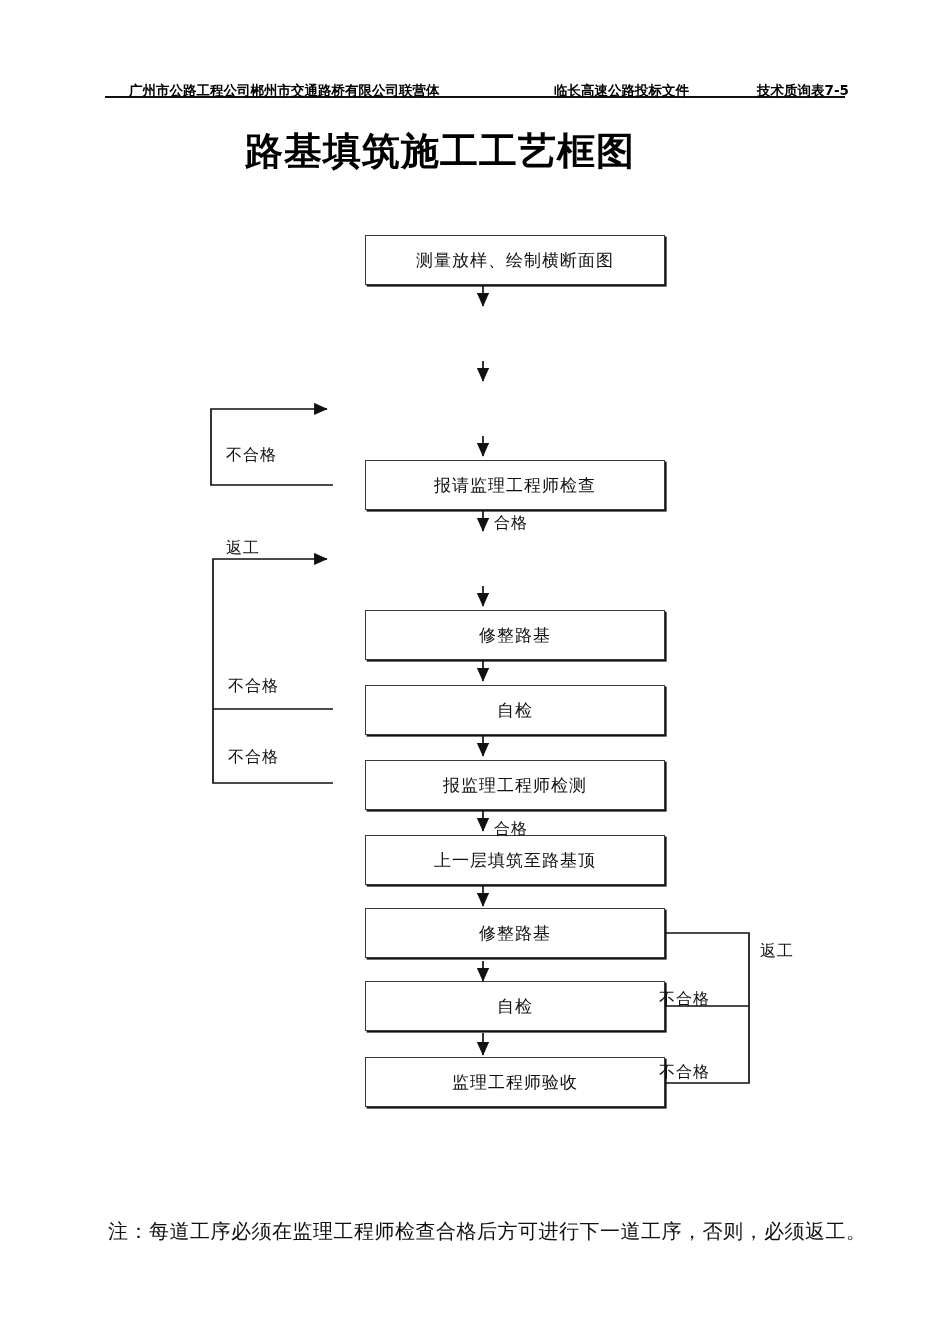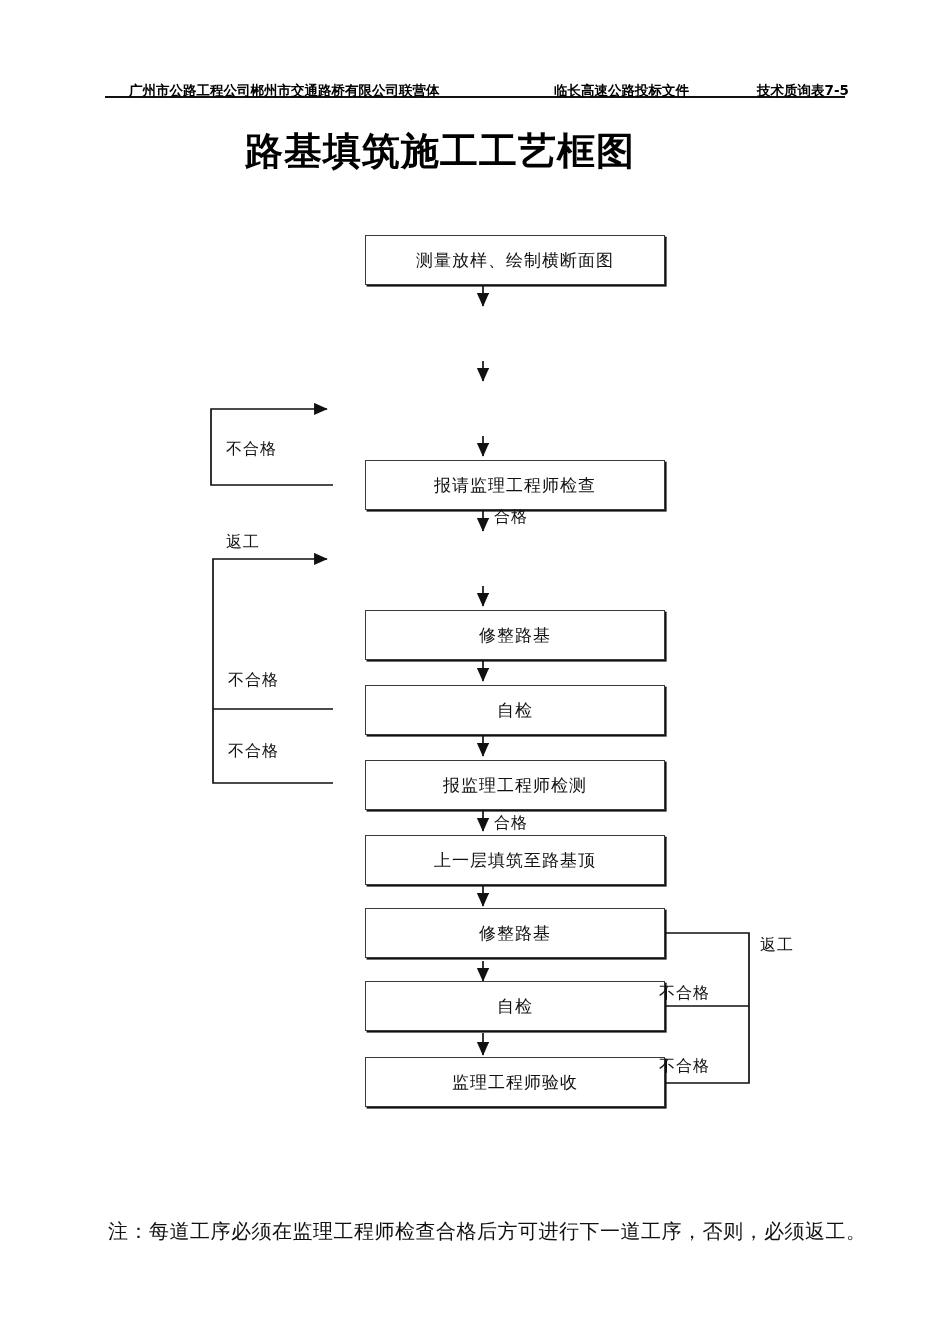--- a/index.html
+++ b/index.html
@@ -89,6 +89,7 @@
     color: #111;
     white-space: nowrap;
     line-height: 18px;
+    margin-top: 6px;
   }
 
   

